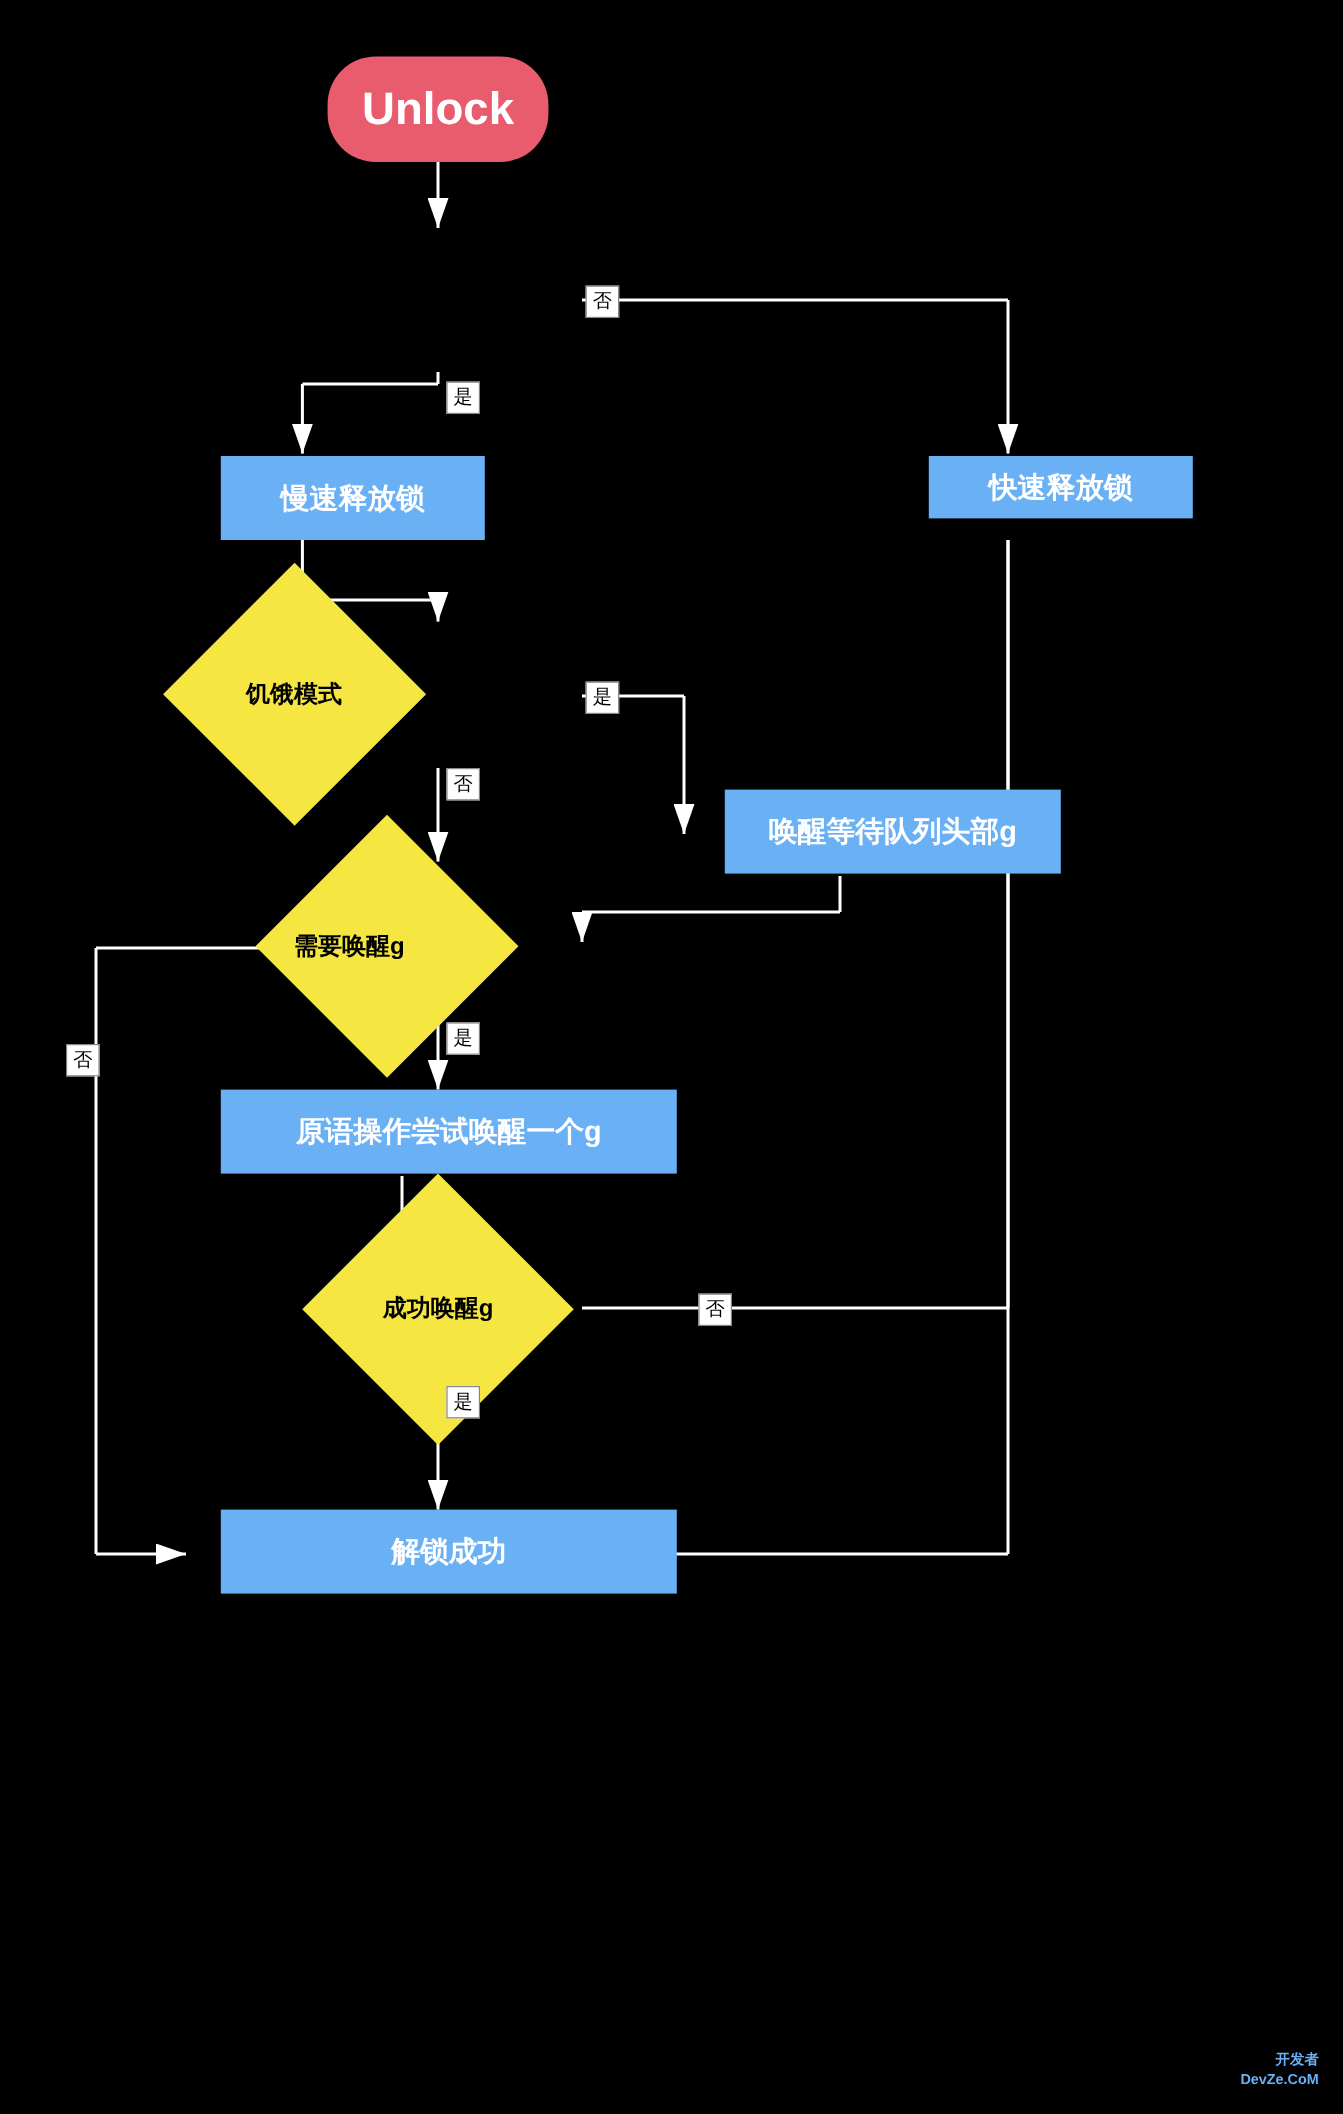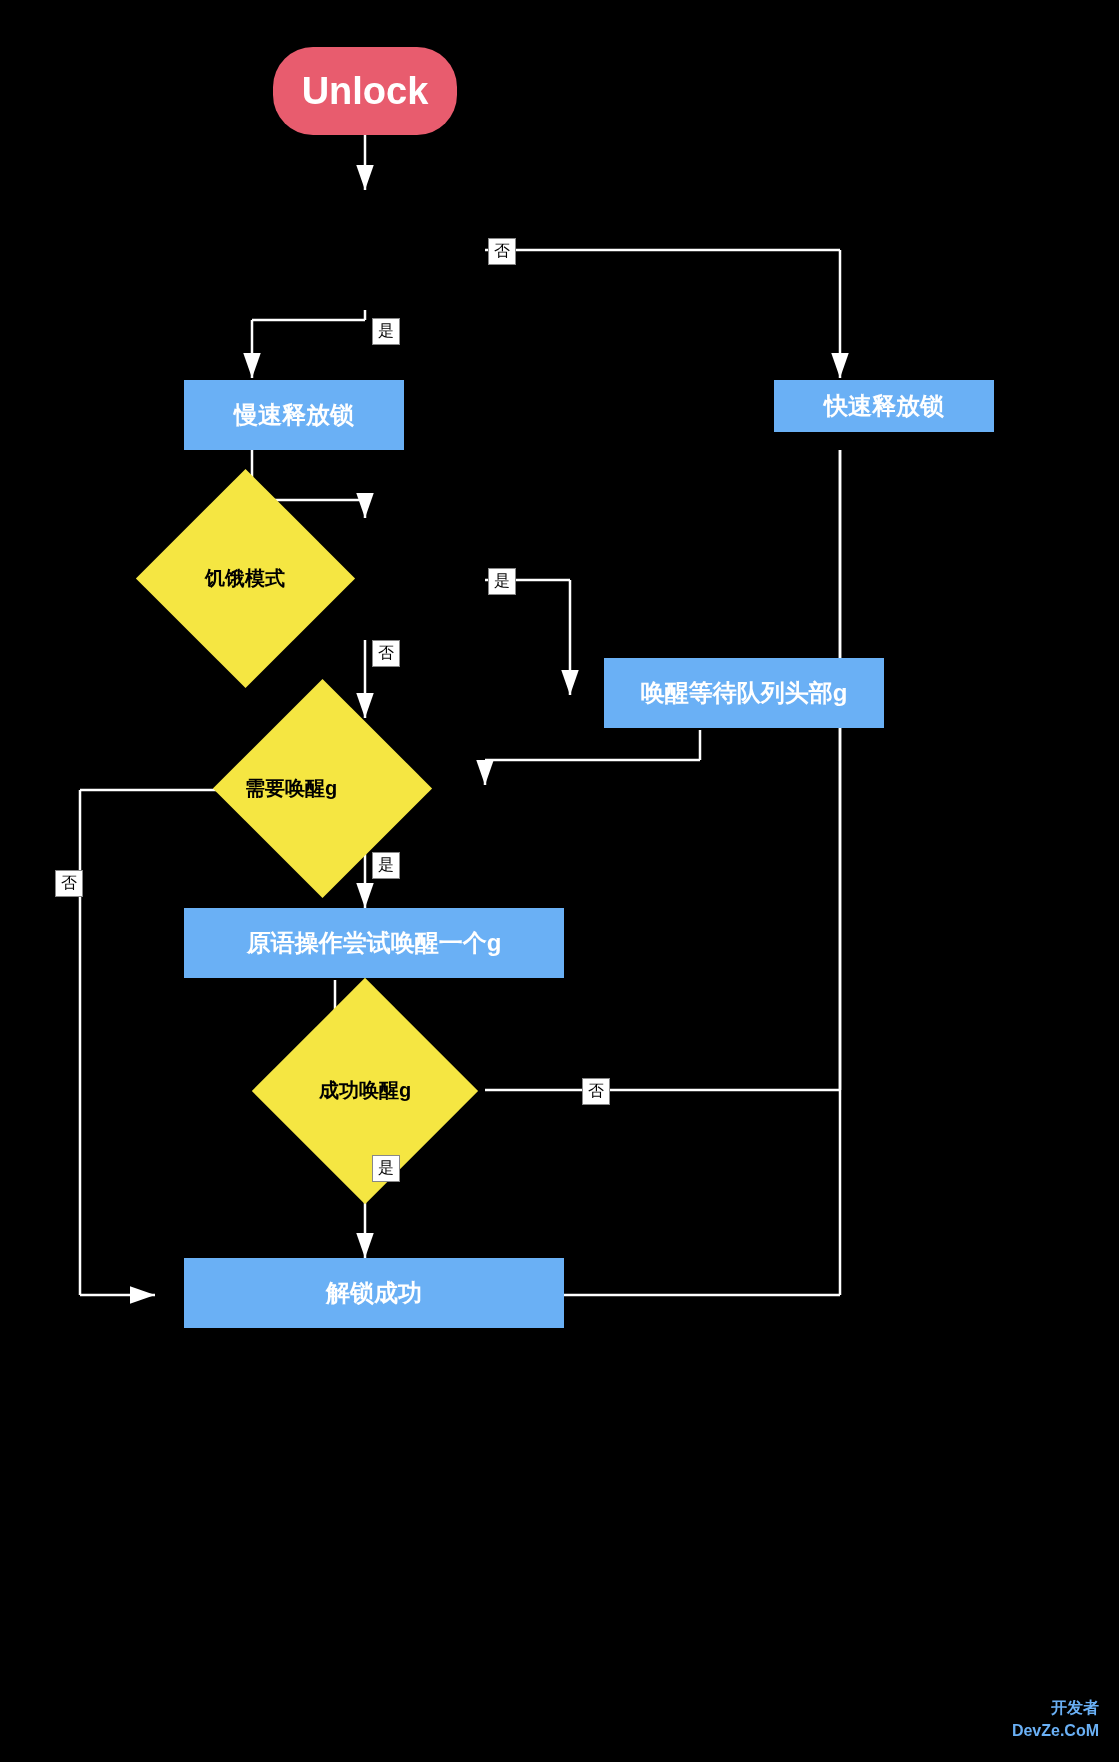--- a/index.html
+++ b/index.html
@@ -56,7 +56,7 @@
       bottom: 20px;
       right: 20px;
       color: #6ab0f5;
-      font-size: 16px;
+      font-size: 12px;
       font-weight: bold;
       line-height: 1.4;
       text-align: right;

